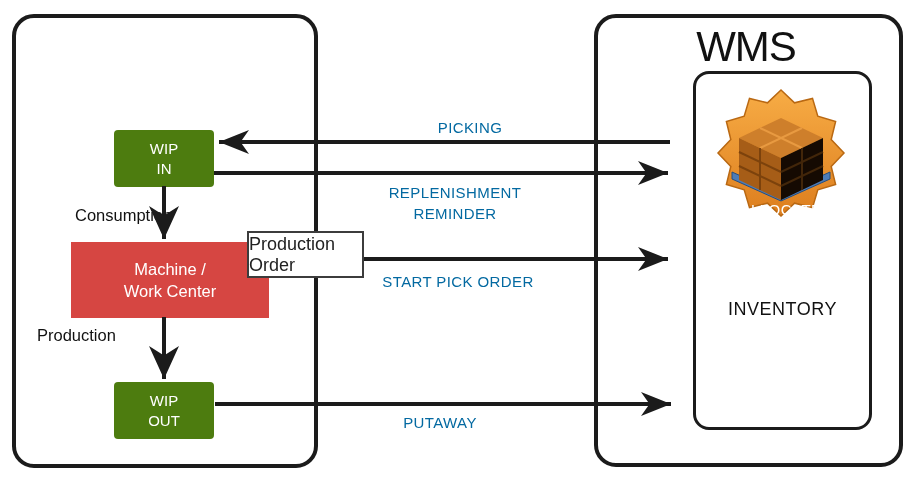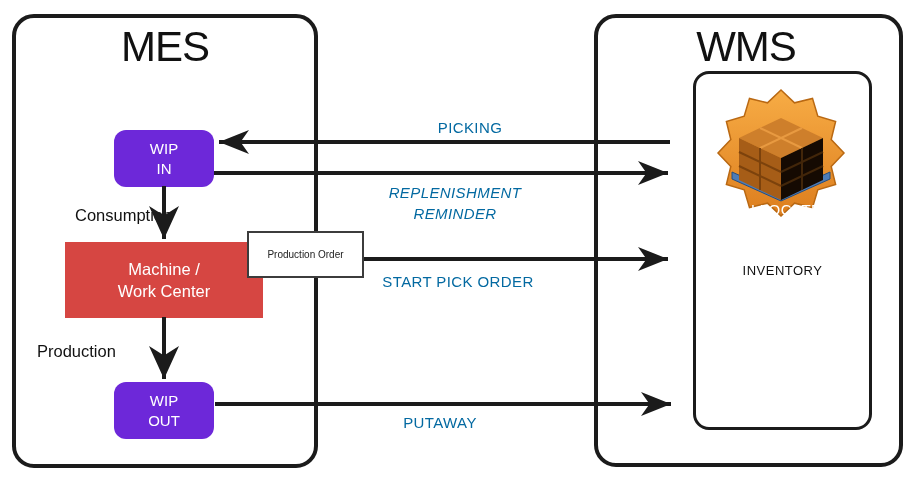--- a/index.html
+++ b/index.html
@@ -53,7 +53,6 @@
 <div class="canvas">
 
   <div class="panel" style="left:12px;top:14px;width:306px;height:454px;"></div>
-  <div class="panel-title" style="left:12px;top:22px;width:306px;">MES</div>
 
   <div class="panel" style="left:594px;top:14px;width:309px;height:453px;"></div>
   <div class="panel-title" style="left:594px;top:22px;width:304px;">WMS</div>

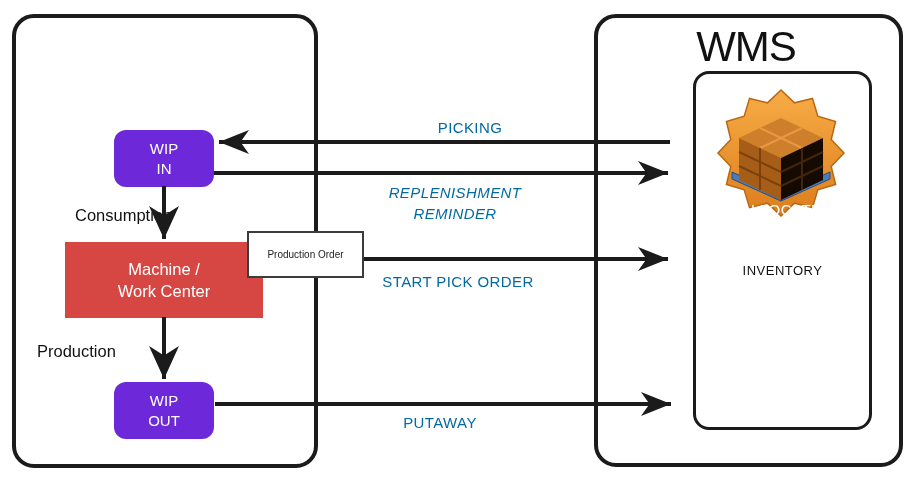--- a/index.html
+++ b/index.html
@@ -21,7 +21,7 @@
     position:absolute;z-index:2;display:flex;align-items:center;justify-content:center;
     text-align:center;color:#ffffff;white-space:pre-line;
   }
-  .node-blue{background:#6d28d9;border-radius:12px;font-size:15px;line-height:20px;}
+  .node-blue{background:#4d7c0f;border-radius:4px;font-size:15px;line-height:20px;}
   .node-red{background:#D64642;font-size:16.5px;line-height:22px;}
   .side-label{
     position:absolute;z-index:2;font-size:16.5px;color:#111;

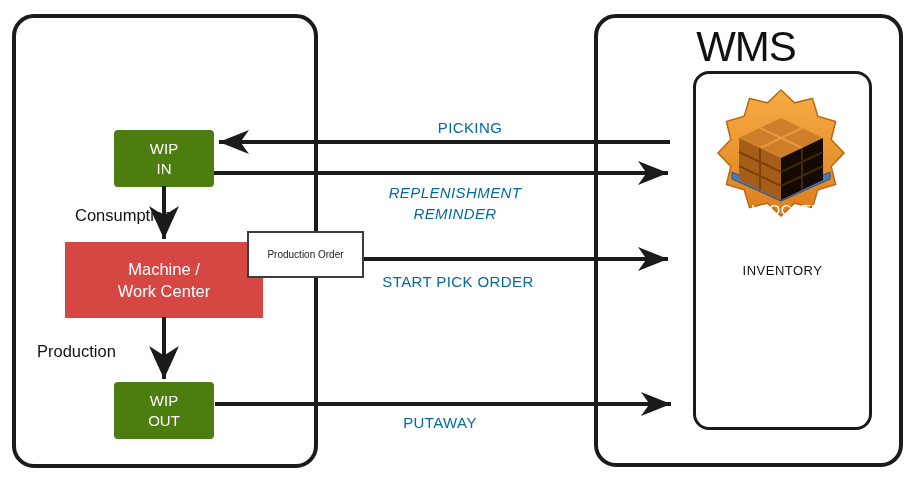--- a/index.html
+++ b/index.html
@@ -105,7 +105,7 @@
   <div class="callout" style="left:247px;top:231px;width:117px;height:47px;">Production Order</div>
 
   <div class="flow-label" style="left:470px;top:127px;">PICKING</div>
-  <div class="flow-label" style="left:455px;top:203px;font-style:italic;">REPLENISHMENT
+  <div class="flow-label" style="left:455px;top:203px;">REPLENISHMENT
 REMINDER</div>
   <div class="flow-label" style="left:458px;top:281px;">START PICK ORDER</div>
   <div class="flow-label" style="left:440px;top:422px;">PUTAWAY</div>

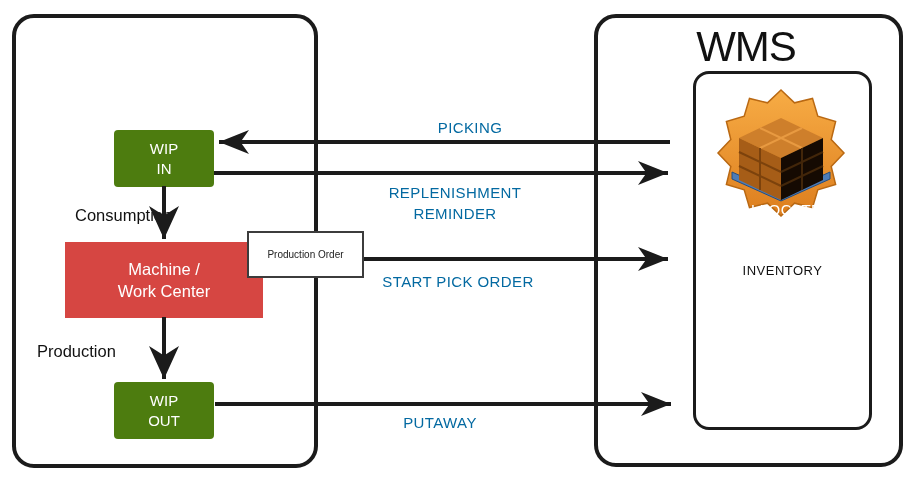--- a/index.html
+++ b/index.html
@@ -28,7 +28,7 @@
   }
   .callout{
     position:absolute;z-index:3;background:#ffffff;border:2px solid #3c3c3c;
-    display:flex;align-items:center;justify-content:center;font-size:10px;color:#222;
+    display:flex;align-items:center;justify-content:center;font-size:18px;color:#222;
   }
   
   .inner-box{

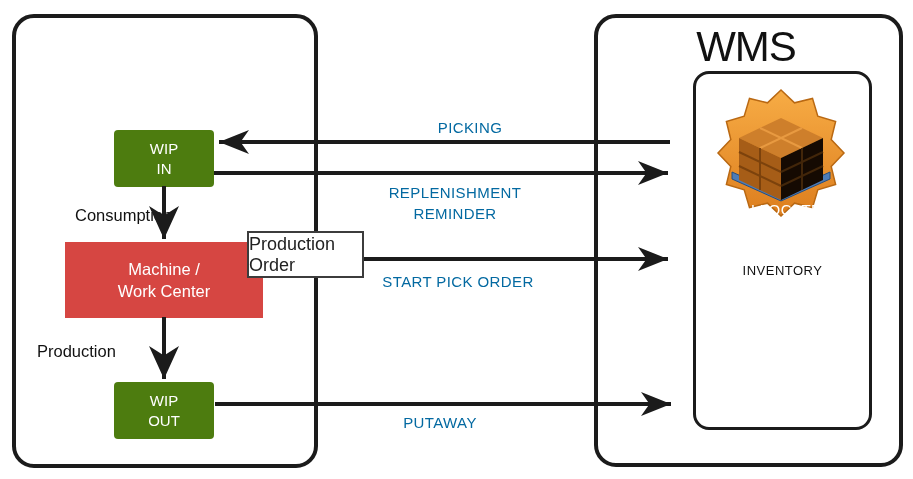--- a/index.html
+++ b/index.html
@@ -94,7 +94,7 @@
 
   <div class="node node-blue" style="left:114px;top:130px;width:100px;height:57px;">WIP
 IN</div>
-  <div class="node node-red" style="left:65px;top:242px;width:198px;height:76px;">Machine /
+  <div class="node node-red" style="left:71px;top:242px;width:198px;height:76px;">Machine /
 Work Center</div>
   <div class="node node-blue" style="left:114px;top:382px;width:100px;height:57px;">WIP
 OUT</div>

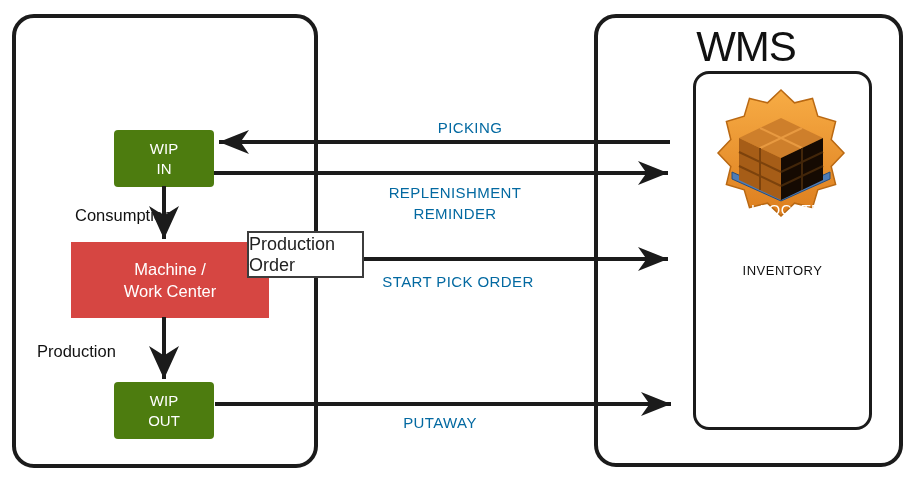--- a/index.html
+++ b/index.html
@@ -35,7 +35,7 @@
     position:absolute;border:3px solid #1b1b1b;border-radius:16px;background:#ffffff;z-index:2;
   }
   .inventory-label{
-    position:absolute;z-index:2;text-align:center;font-size:13px;letter-spacing:0.5px;color:#111;
+    position:absolute;z-index:2;text-align:center;font-size:18px;letter-spacing:0.5px;color:#111;margin-top:36px;
   }
   .badge{position:absolute;z-index:2;}
   .allocate-text{font-size:15px;fill:#ffffff;letter-spacing:0.5px;}

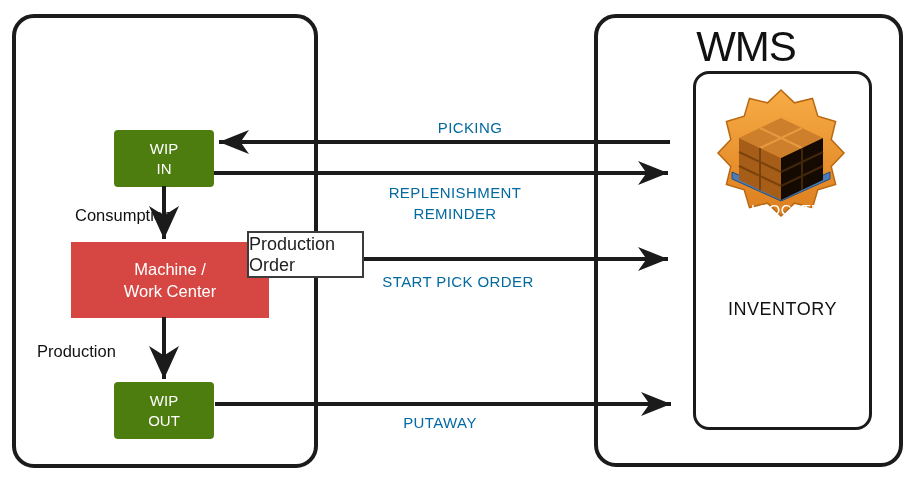--- a/index.html
+++ b/index.html
@@ -100,7 +100,7 @@
 OUT</div>
 
   <div class="side-label" style="left:35px;top:206px;margin-left:40px;">Consumption</div>
-  <div class="side-label" style="left:37px;top:342px;text-align:center;">Production</div>
+  <div class="side-label" style="left:37px;top:326px;text-align:center;">Production</div>
 
   <div class="callout" style="left:247px;top:231px;width:117px;height:47px;">Production Order</div>
 

